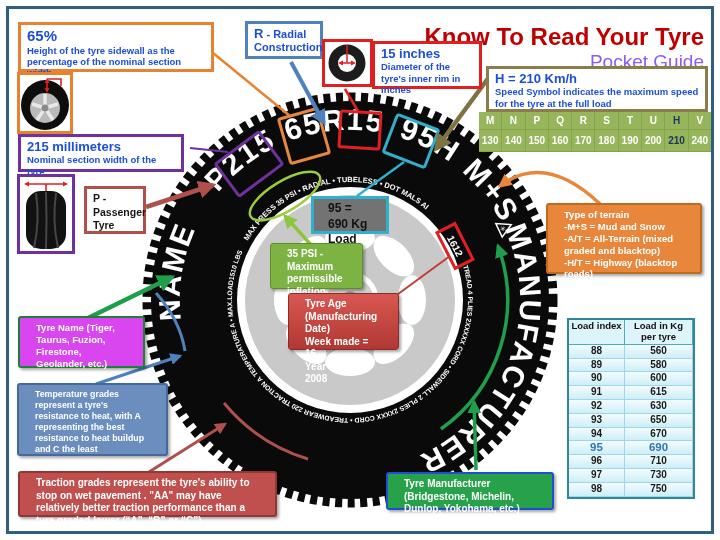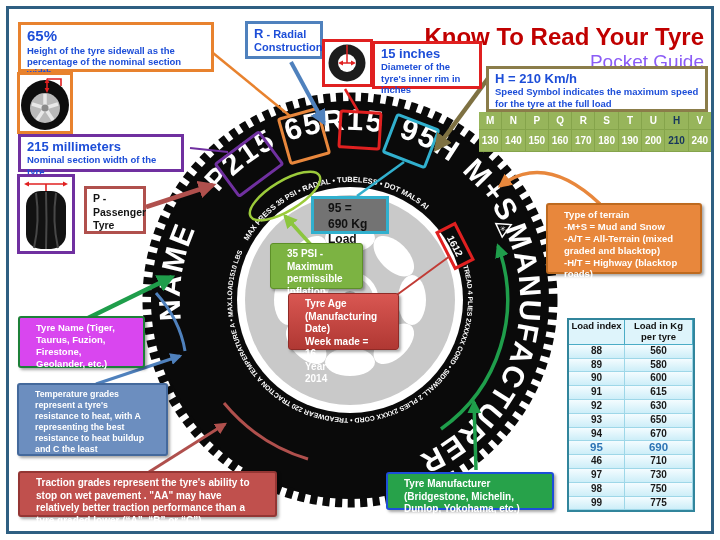--- a/index.html
+++ b/index.html
@@ -289,7 +289,7 @@
     <div>Tyre Age</div>
     <div>(Manufacturing Date)</div>
     <div>Week made = 16</div>
-    <div>Year made = 2014</div>
+    <div>Year made = 2008</div>
   </div>
 
   <div class="abs solid" id="box-terrain">

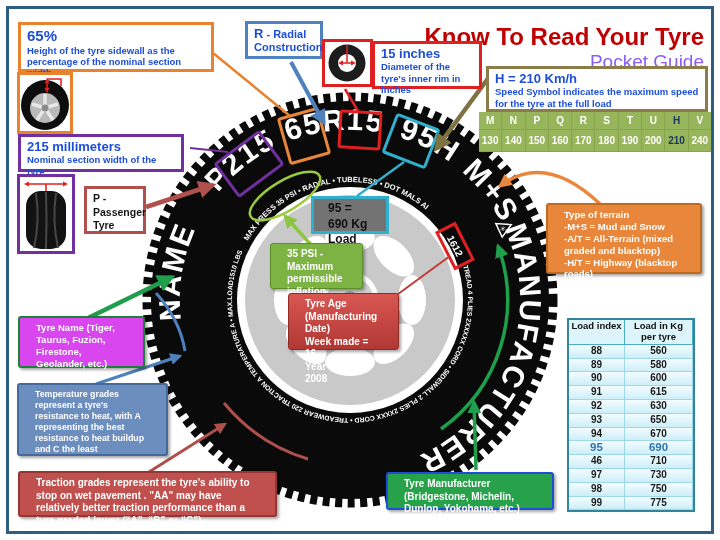--- a/index.html
+++ b/index.html
@@ -353,7 +353,7 @@
         <div class="lc hl">690</div>
       </div>
     <div class="lrow">
-        <div class="lc">46</div>
+        <div class="lc">96</div>
         <div class="lc">710</div>
       </div>
     <div class="lrow">

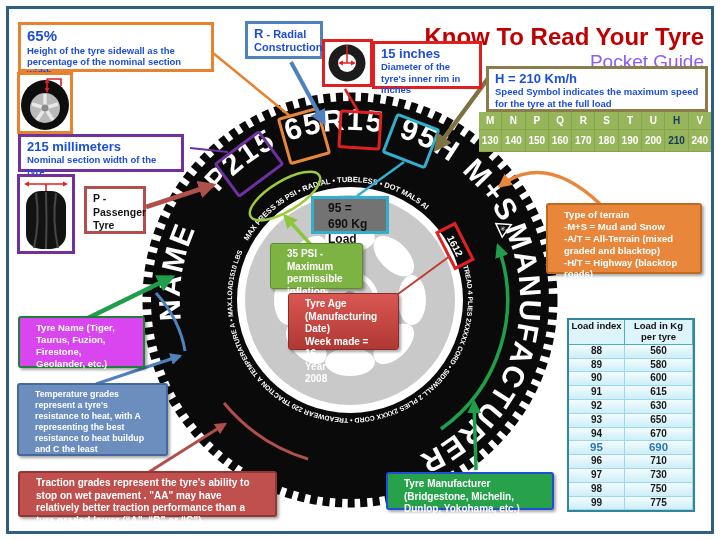--- a/index.html
+++ b/index.html
@@ -364,10 +364,6 @@
         <div class="lc">98</div>
         <div class="lc">750</div>
       </div>
-    <div class="lrow">
-        <div class="lc">99</div>
-        <div class="lc">775</div>
-      </div>
   </div>
 
 </div>

